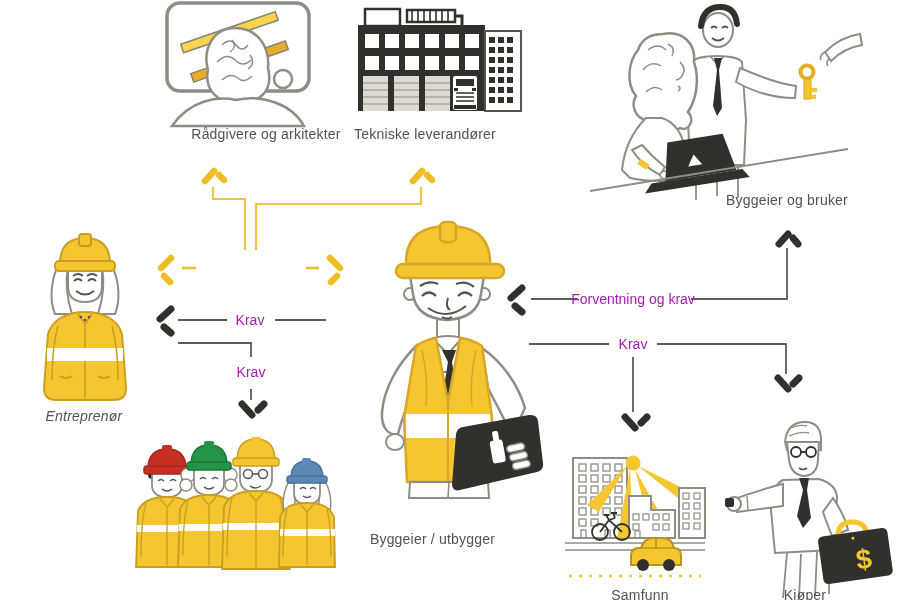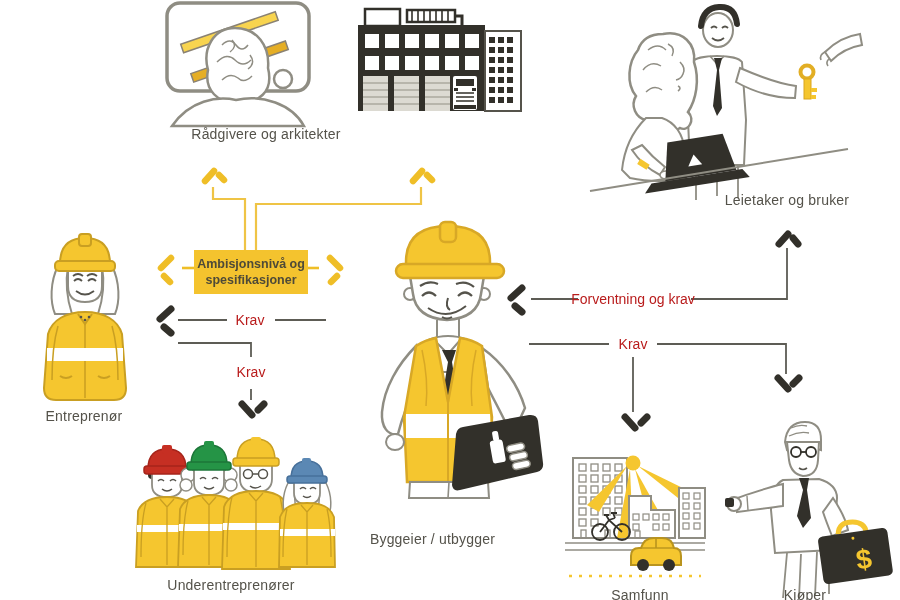--- a/index.html
+++ b/index.html
@@ -419,6 +419,7 @@
   <div class="ambox">Ambisjonsnivå og spesifikasjoner</div>
 
   <div class="lbl" style="left:165px;top:126px;width:160px;margin-left:21px;">Rådgivere og arkitekter</div>
+  <div class="lbl" style="left:345px;top:126px;width:160px;">Tekniske leverandører</div>
   <div class="lbl" style="left:707px;top:192px;width:160px;">Leietaker og bruker</div>
   <div class="lbl" style="left:4px;top:408px;width:160px;">Entreprenør</div>
   <div class="lbl" style="left:350px;top:511px;width:165px;margin-top:20px;">Byggeier / utbygger</div>

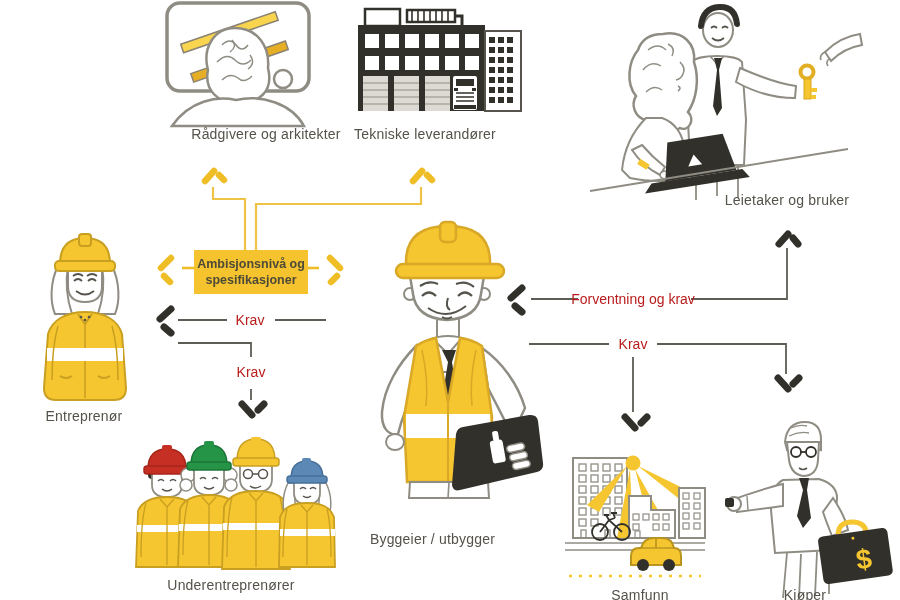--- a/index.html
+++ b/index.html
@@ -420,7 +420,7 @@
 
   <div class="lbl" style="left:165px;top:126px;width:160px;margin-left:21px;">Rådgivere og arkitekter</div>
   <div class="lbl" style="left:345px;top:126px;width:160px;">Tekniske leverandører</div>
-  <div class="lbl" style="left:707px;top:192px;width:160px;">Leietaker og bruker</div>
+  <div class="lbl" style="left:707px;top:192px;width:160px;">Byggeier og bruker</div>
   <div class="lbl" style="left:4px;top:408px;width:160px;">Entreprenør</div>
   <div class="lbl" style="left:350px;top:511px;width:165px;margin-top:20px;">Byggeier / utbygger</div>
   <div class="lbl" style="left:151px;top:577px;width:160px;">Underentreprenører</div>

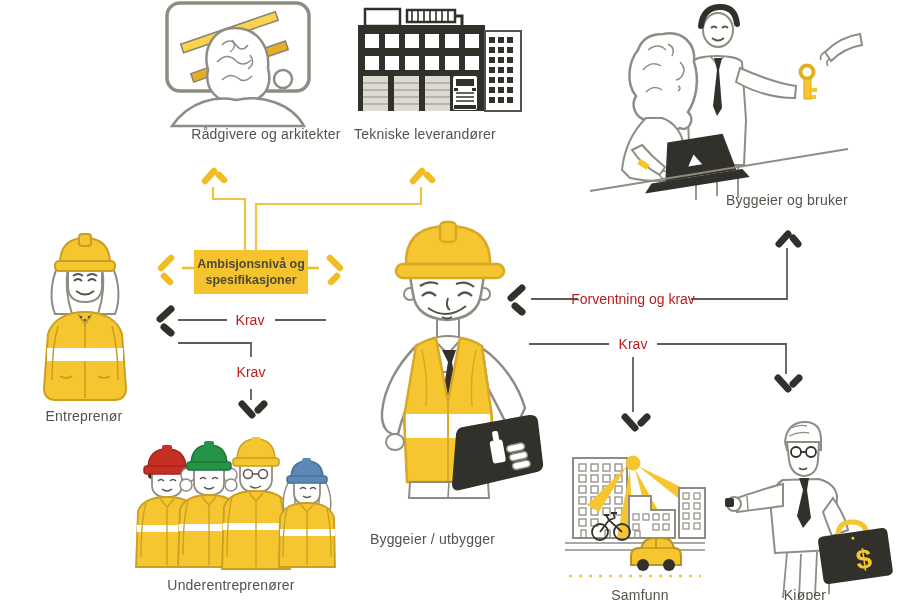--- a/index.html
+++ b/index.html
@@ -416,7 +416,6 @@
   </g>
 </svg>
 
-  <div class="ambox">Ambisjonsnivå og spesifikasjoner</div>
 
   <div class="lbl" style="left:165px;top:126px;width:160px;margin-left:21px;">Rådgivere og arkitekter</div>
   <div class="lbl" style="left:345px;top:126px;width:160px;">Tekniske leverandører</div>

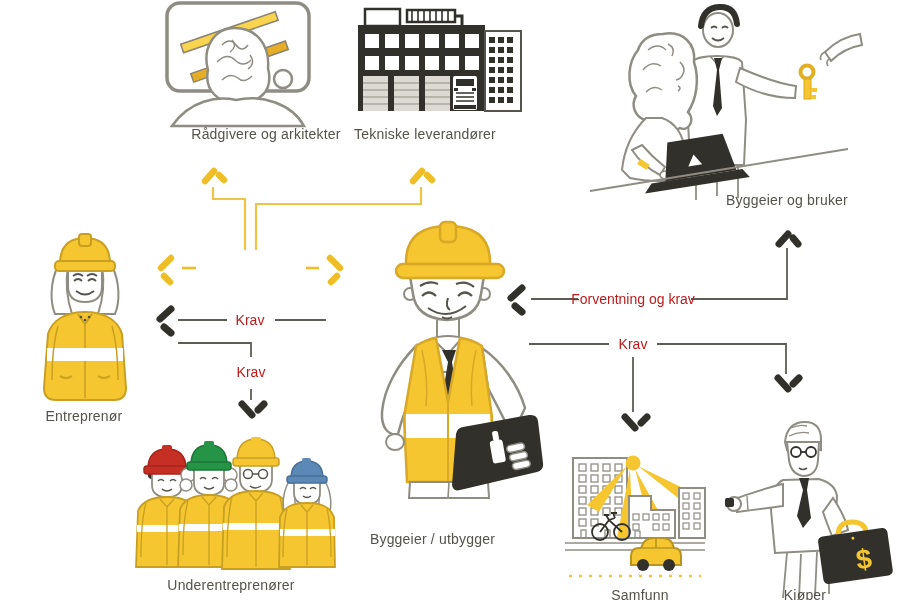--- a/index.html
+++ b/index.html
@@ -7,7 +7,7 @@
           font-family:"Liberation Sans",sans-serif;}
   .canvas svg{position:absolute;left:0;top:0;}
   .lbl{position:absolute;font-size:14px;color:#54524A;text-align:center;letter-spacing:.2px;}
-  .edge-lbl{position:absolute;font-size:14px;color:#b91c1c;text-align:center;}
+  .edge-lbl{position:absolute;font-size:14px;color:#a21caf;text-align:center;}
   .ambox{position:absolute;left:194px;top:250px;width:114px;height:44px;background:#F4C32E;
          color:#4E4A38;font-size:12.5px;font-weight:bold;line-height:1.3;
          display:flex;align-items:center;justify-content:center;text-align:center;box-sizing:border-box;}

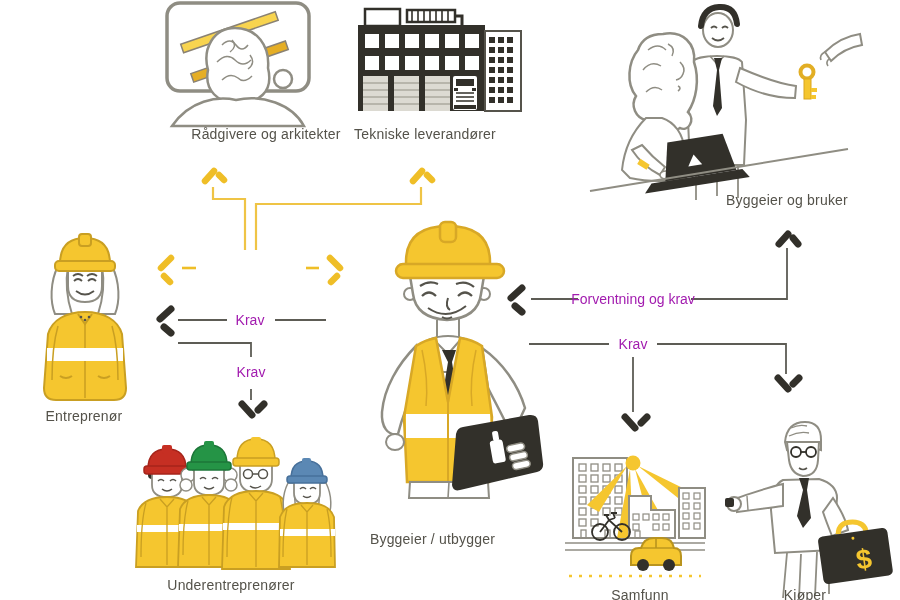--- a/index.html
+++ b/index.html
@@ -420,7 +420,7 @@
   <div class="lbl" style="left:165px;top:126px;width:160px;margin-left:21px;">Rådgivere og arkitekter</div>
   <div class="lbl" style="left:345px;top:126px;width:160px;">Tekniske leverandører</div>
   <div class="lbl" style="left:707px;top:192px;width:160px;">Byggeier og bruker</div>
-  <div class="lbl" style="left:4px;top:408px;width:160px;">Entreprenør</div>
+  <div class="lbl" style="left:4px;top:408px;width:160px;font-style:italic;">Entreprenør</div>
   <div class="lbl" style="left:350px;top:511px;width:165px;margin-top:20px;">Byggeier / utbygger</div>
   <div class="lbl" style="left:151px;top:577px;width:160px;">Underentreprenører</div>
   <div class="lbl" style="left:560px;top:587px;width:160px;">Samfunn</div>

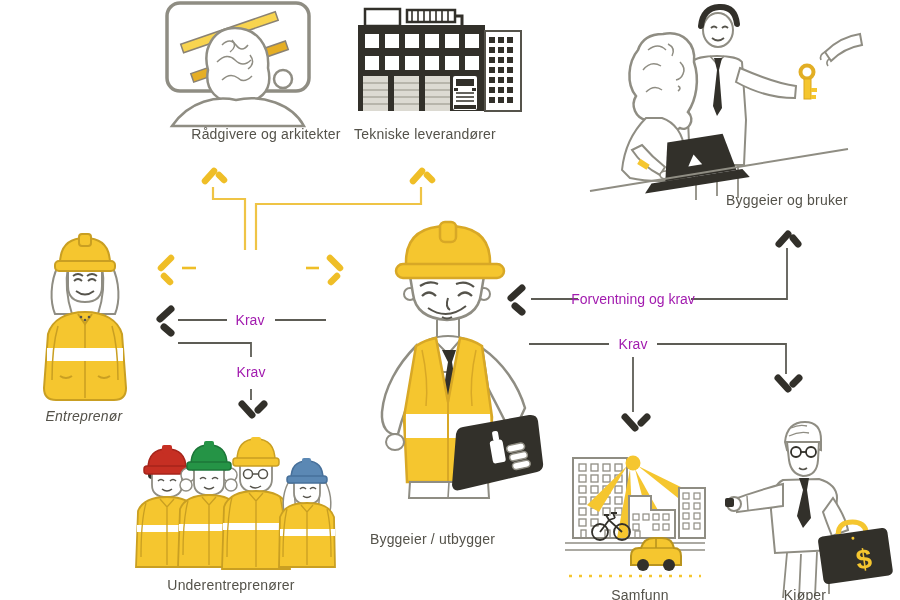--- a/index.html
+++ b/index.html
@@ -422,7 +422,6 @@
   <div class="lbl" style="left:707px;top:192px;width:160px;">Byggeier og bruker</div>
   <div class="lbl" style="left:4px;top:408px;width:160px;font-style:italic;">Entreprenør</div>
   <div class="lbl" style="left:350px;top:511px;width:165px;margin-top:20px;">Byggeier / utbygger</div>
-  <div class="lbl" style="left:151px;top:577px;width:160px;">Underentreprenører</div>
   <div class="lbl" style="left:560px;top:587px;width:160px;">Samfunn</div>
   <div class="lbl" style="left:725px;top:587px;width:160px;">Kjøper</div>
 

